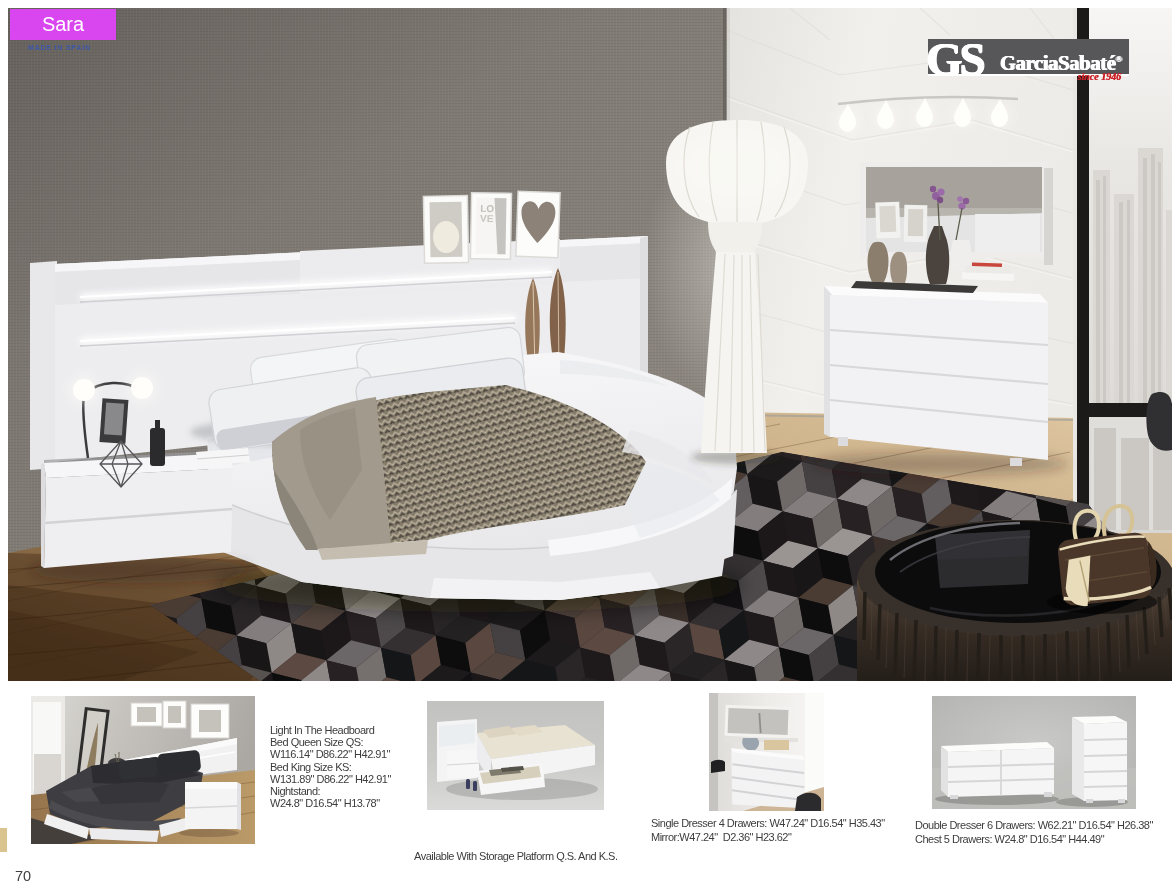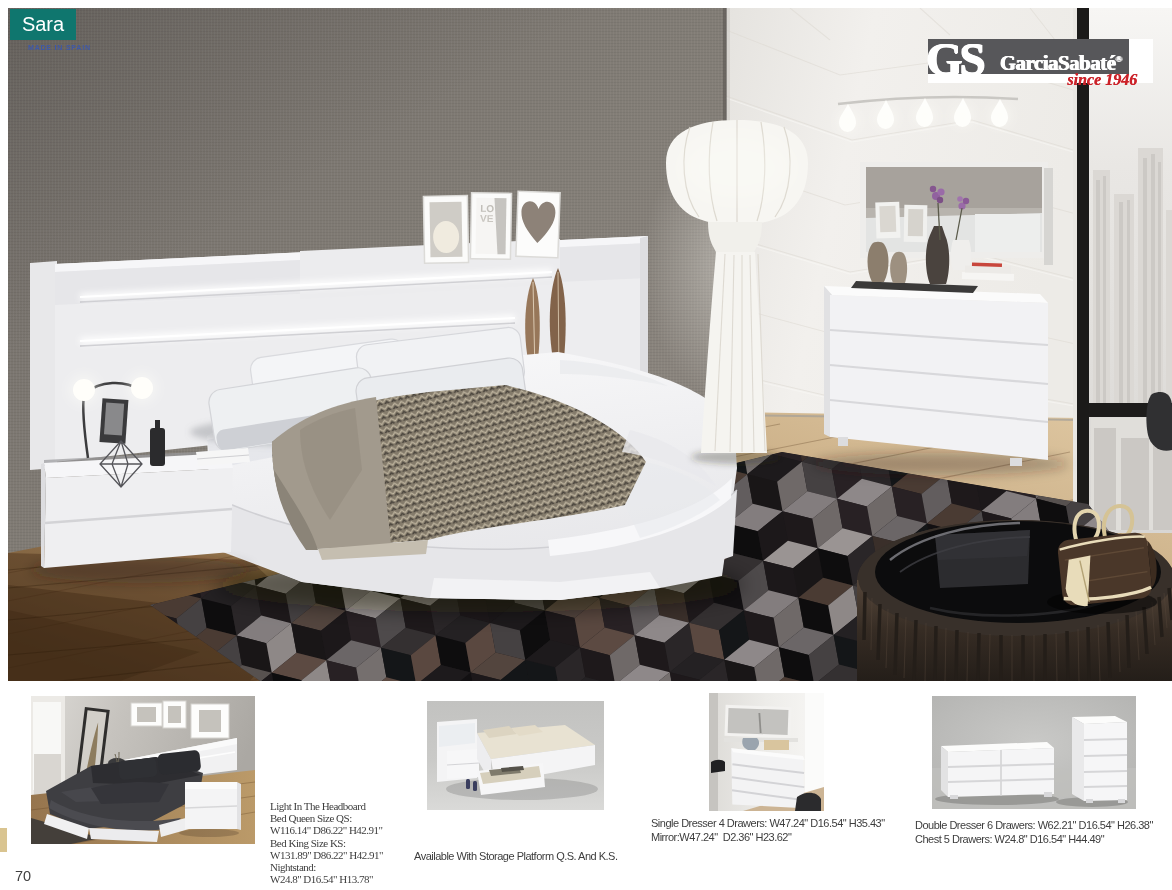--- a/index.html
+++ b/index.html
@@ -959,7 +959,7 @@
 </g>
 </svg>
 
-<div class="abs" style="left:10px;top:9px;width:66px;height:31px;background:#0f766e;color:#fff;font-size:20px;text-align:center;line-height:30px;">Sara</div>
+<div class="abs" style="left:10px;top:9px;width:106px;height:31px;background:#d946ef;color:#fff;font-size:20px;text-align:center;line-height:30px;">Sara</div>
 
 <div class="abs" style="left:28px;top:44px;font-size:7px;color:#3e58a8;letter-spacing:0.8px;font-weight:bold;">MADE IN SPAIN</div>
 

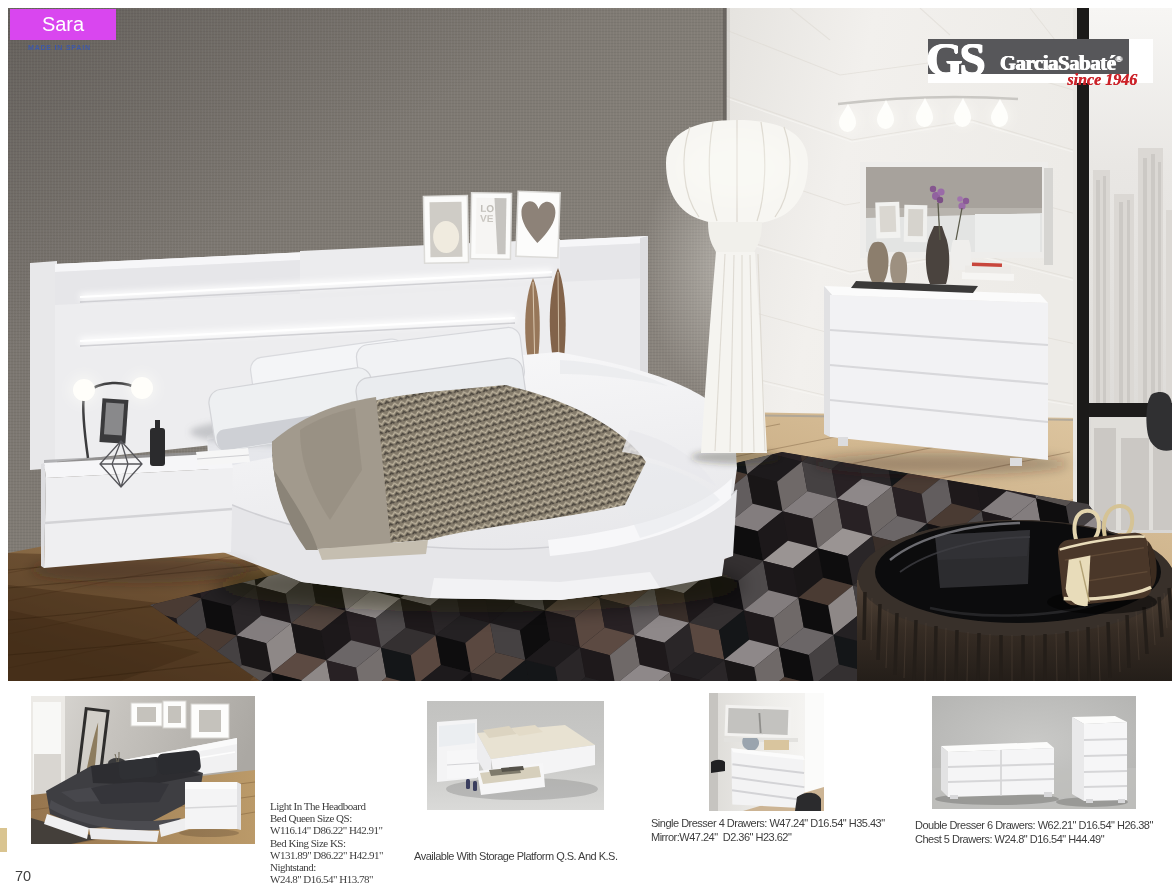--- a/index.html
+++ b/index.html
@@ -963,7 +963,7 @@
 
 <div class="abs" style="left:28px;top:44px;font-size:7px;color:#3e58a8;letter-spacing:0.8px;font-weight:bold;">MADE IN SPAIN</div>
 
-<div class="abs" style="left:928px;top:39px;width:201px;height:44px;background:#ffffff;padding-left:24px;">
+<div class="abs" style="left:928px;top:39px;width:201px;height:37px;background:#ffffff;">
  <div class="abs" style="left:0;top:0;width:201px;height:35px;background:#57575a;"></div>
  <div class="abs" style="left:-2px;top:-7px;color:#fff;font-family:'Liberation Serif',serif;font-weight:bold;font-size:47px;letter-spacing:-3px;text-shadow:0.8px 0 0 #fff,-0.8px 0 0 #fff,0 0.8px 0 #fff;">GS</div>
  <div class="abs" style="left:72px;top:13px;color:#fff;font-family:Liberation Serif, serif;font-weight:bold;font-size:20.5px;letter-spacing:-0.3px;text-shadow:0.6px 0 0 #fff,-0.6px 0 0 #fff;">GarciaSabaté<span style="font-size:9px;vertical-align:8px;">®</span></div>

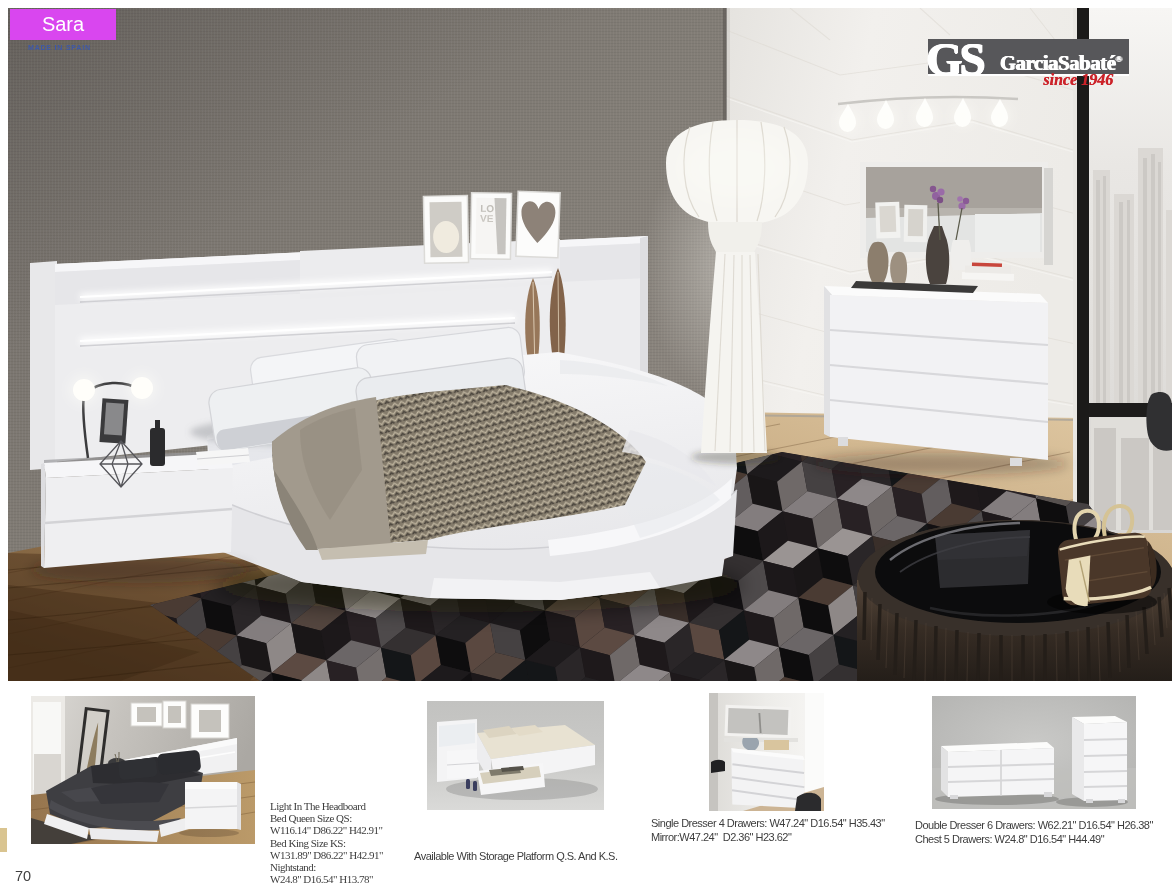--- a/index.html
+++ b/index.html
@@ -967,7 +967,7 @@
  <div class="abs" style="left:0;top:0;width:201px;height:35px;background:#57575a;"></div>
  <div class="abs" style="left:-2px;top:-7px;color:#fff;font-family:'Liberation Serif',serif;font-weight:bold;font-size:47px;letter-spacing:-3px;text-shadow:0.8px 0 0 #fff,-0.8px 0 0 #fff,0 0.8px 0 #fff;">GS</div>
  <div class="abs" style="left:72px;top:13px;color:#fff;font-family:Liberation Serif, serif;font-weight:bold;font-size:20.5px;letter-spacing:-0.3px;text-shadow:0.6px 0 0 #fff,-0.6px 0 0 #fff;">GarciaSabaté<span style="font-size:9px;vertical-align:8px;">®</span></div>
- <div class="abs" style="right:16px;top:32px;color:#cc2229;font-family:'Liberation Serif',serif;font-weight:bold;font-style:italic;font-size:16px;text-shadow:0.4px 0 0 #cc2229;">since 1946</div>
+ <div class="abs" style="right:8px;top:32px;color:#cc2229;font-family:'Liberation Serif',serif;font-weight:bold;font-style:italic;font-size:10px;text-shadow:0.4px 0 0 #cc2229;">since 1946</div>
 </div>
 
 <svg class="abs" style="left:31px;top:696px;" width="224" height="148" viewBox="0 0 224 148">

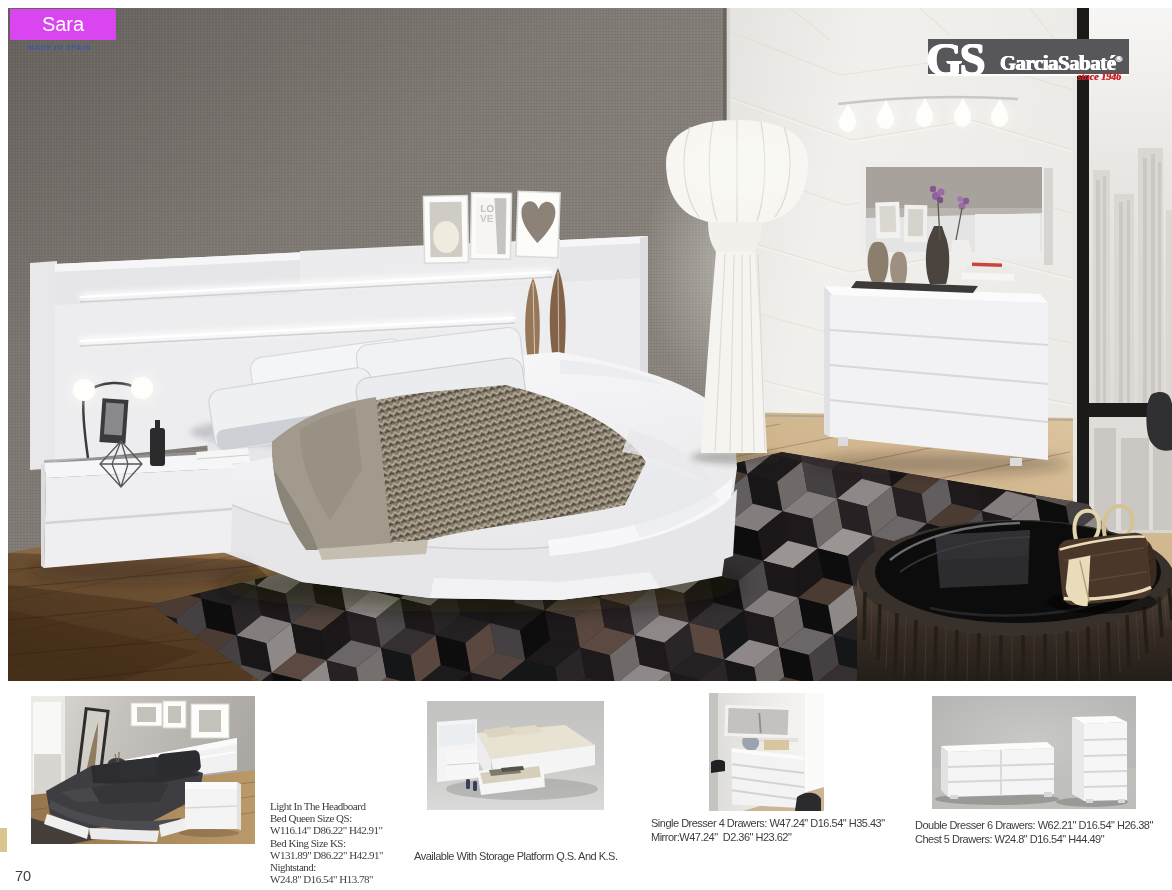--- a/index.html
+++ b/index.html
@@ -1032,7 +1032,7 @@
 <ellipse cx="178" cy="137" rx="30" ry="4" fill="rgba(60,45,30,0.25)"></ellipse>
 </svg>
 
-<div class="cap" style="left:270px;top:800px;font-family:Liberation Serif, serif;">Light In The Headboard<br>Bed Queen Size QS:<br>W116.14" D86.22" H42.91"<br>Bed King Size KS:<br>W131.89" D86.22" H42.91"<br>Nightstand:<br>W24.8" D16.54" H13.78"</div>
+<div class="cap" style="left:270px;top:724px;">Light In The Headboard<br>Bed Queen Size QS:<br>W116.14" D86.22" H42.91"<br>Bed King Size KS:<br>W131.89" D86.22" H42.91"<br>Nightstand:<br>W24.8" D16.54" H13.78"</div>
 
 <svg class="abs" style="left:427px;top:701px;" width="177" height="109" viewBox="0 0 177 109">
 <defs>

